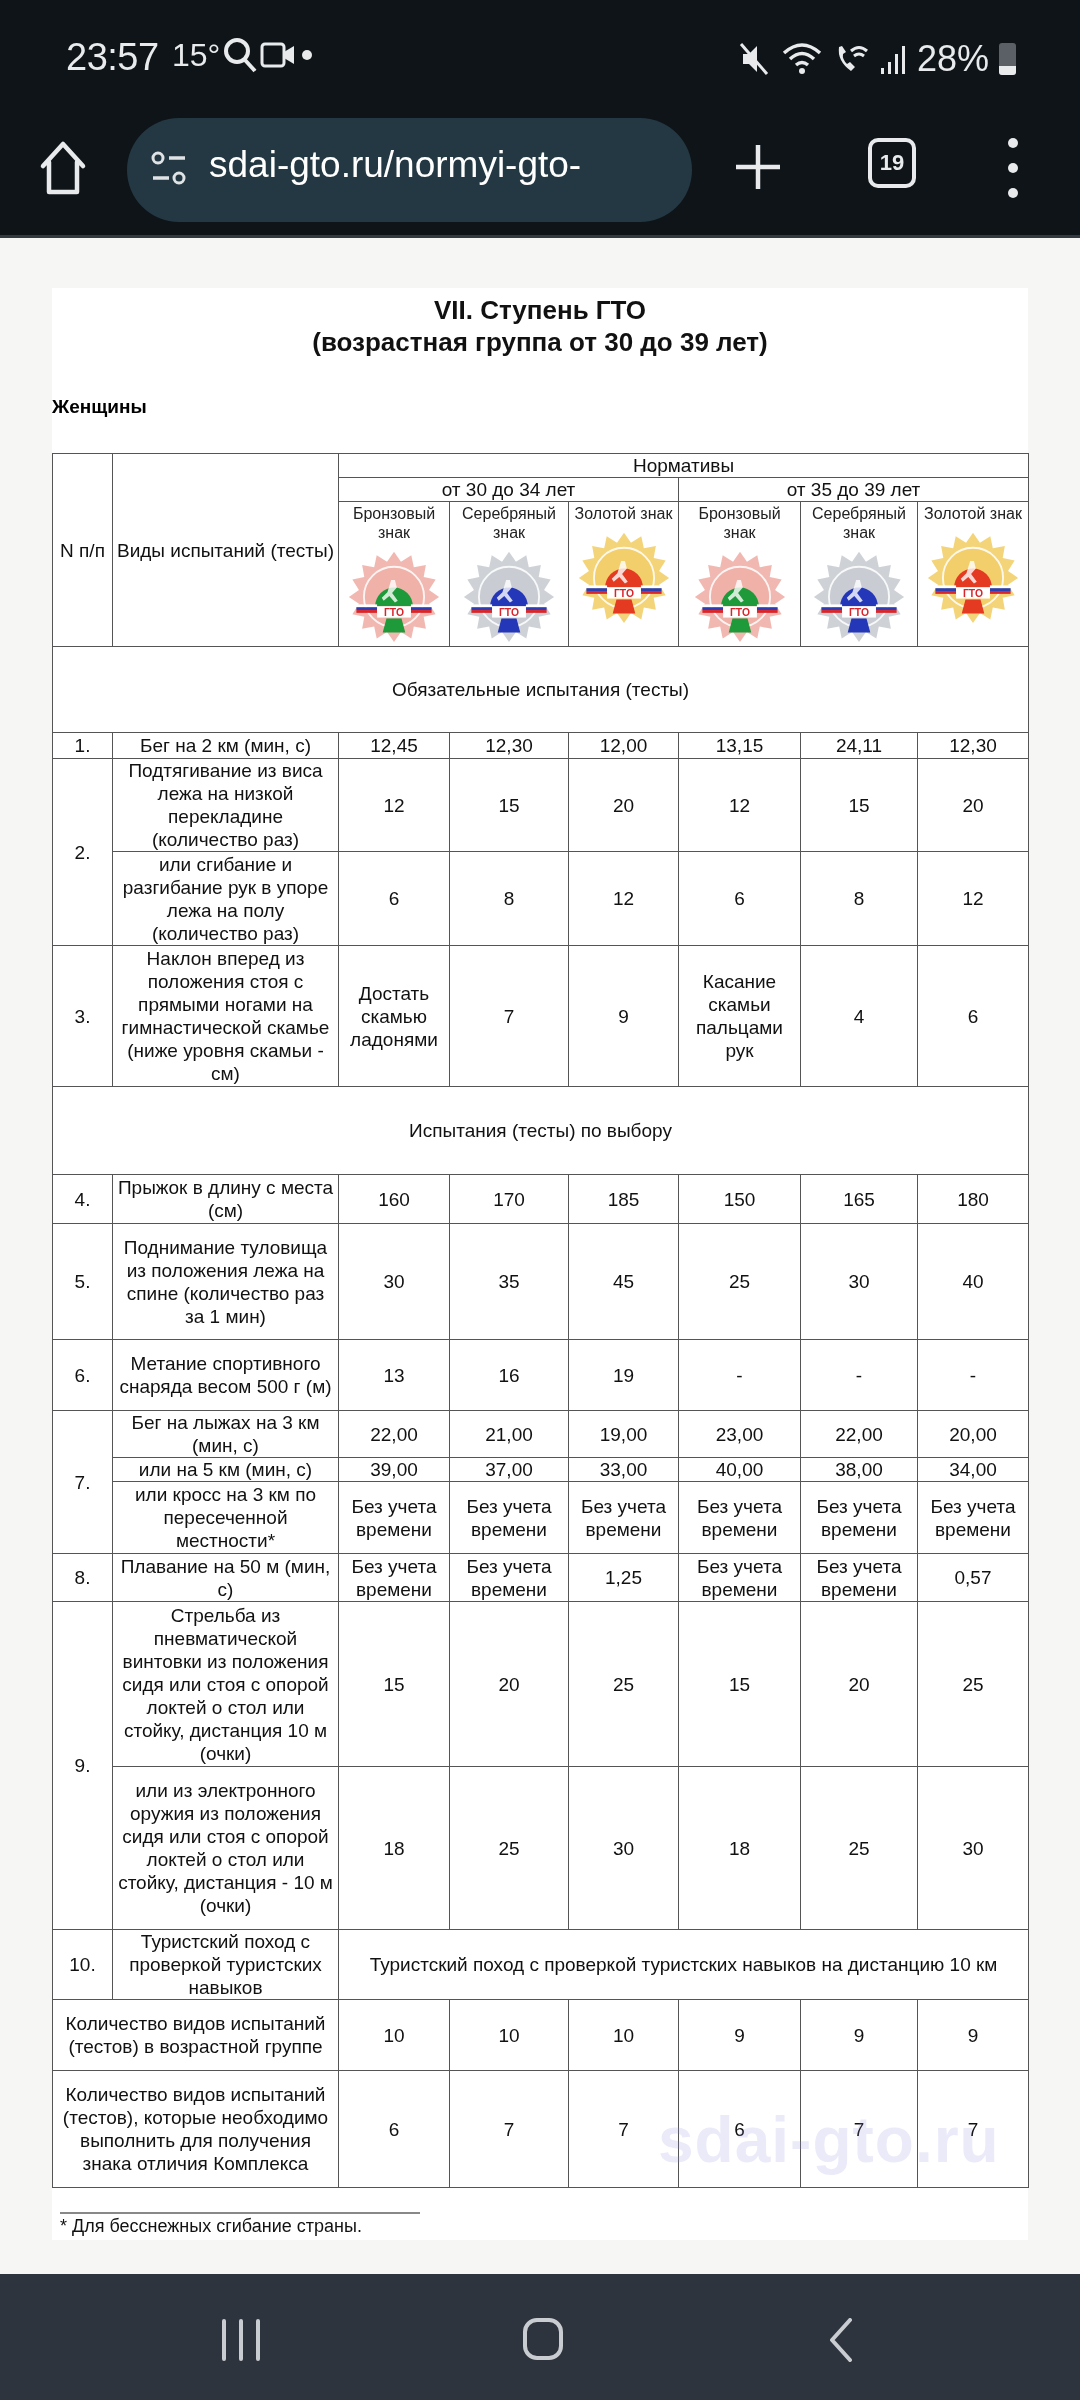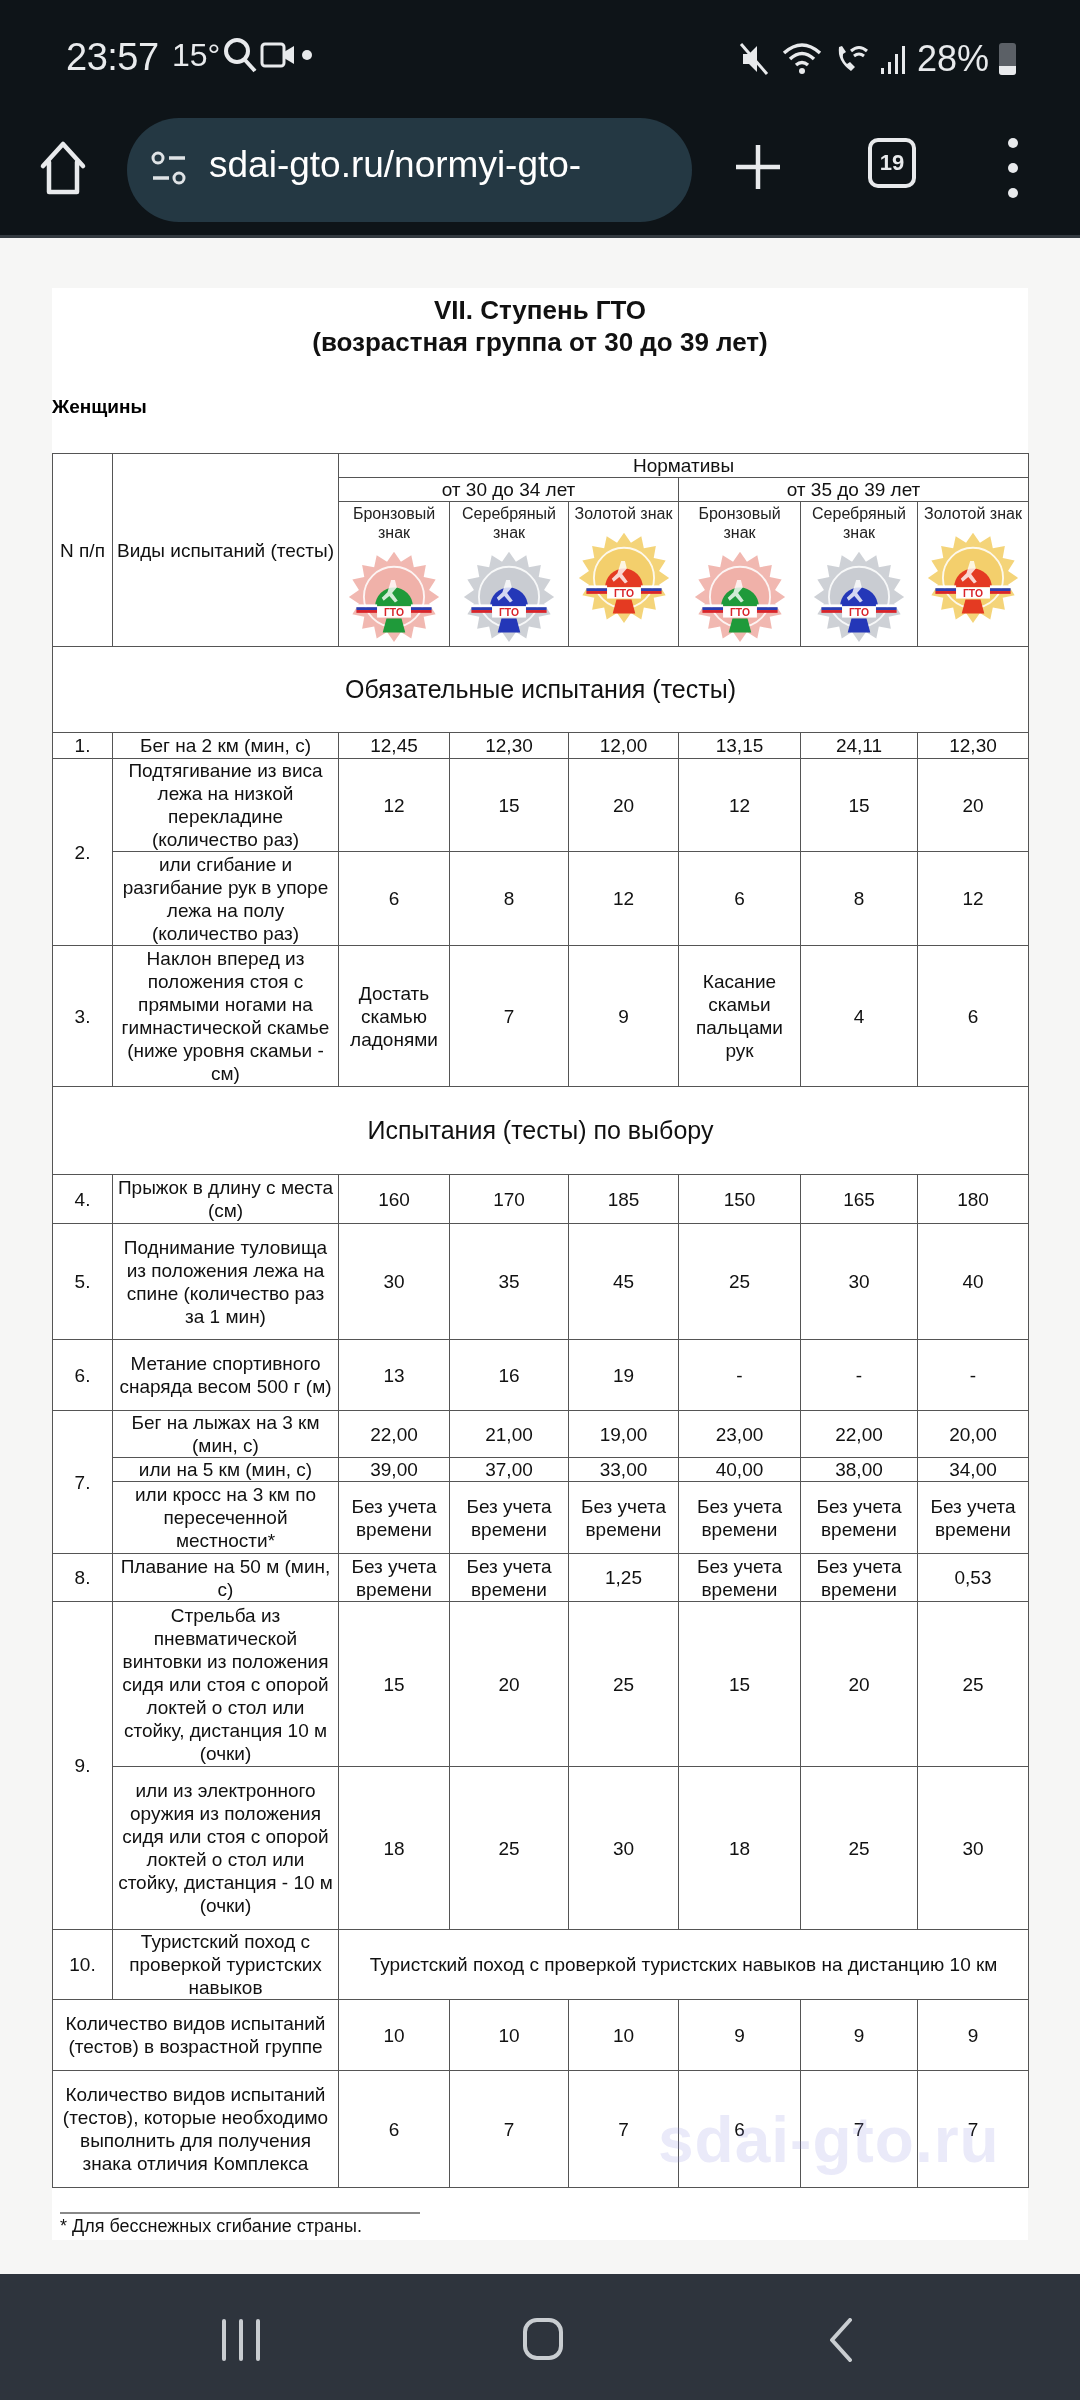--- a/index.html
+++ b/index.html
@@ -31,7 +31,7 @@
   table.norms td, table.norms th { border: 1.5px solid #555; text-align: center; vertical-align: middle; font-weight: normal; padding: 0 2px; }
   .hdr-small { font-size: 16px; line-height: 19px; color: #222; vertical-align: top !important; padding-top: 2px !important; }
   .badge { display: block; margin: 6px auto 4px; width: 94px; height: 94px; }
-  .section td { font-weight: bold; font-size: 25px; margin-left: 35px; }
+  .section td { font-weight: bold; font-size: 19px; margin-left: 35px; }
   .watermark { position: absolute; left: 570px; top: 1815px; font-size: 64px; font-weight: bold; color: rgba(140,140,220,0.18); letter-spacing: 1px; pointer-events: none; margin-left: 36px; }
   .fn-line { position: absolute; left: 8px; top: 1924px; width: 360px; height: 2px; background: #888; }
   .footnote { position: absolute; left: 8px; top: 1928px; font-size: 18px; color: #111; }

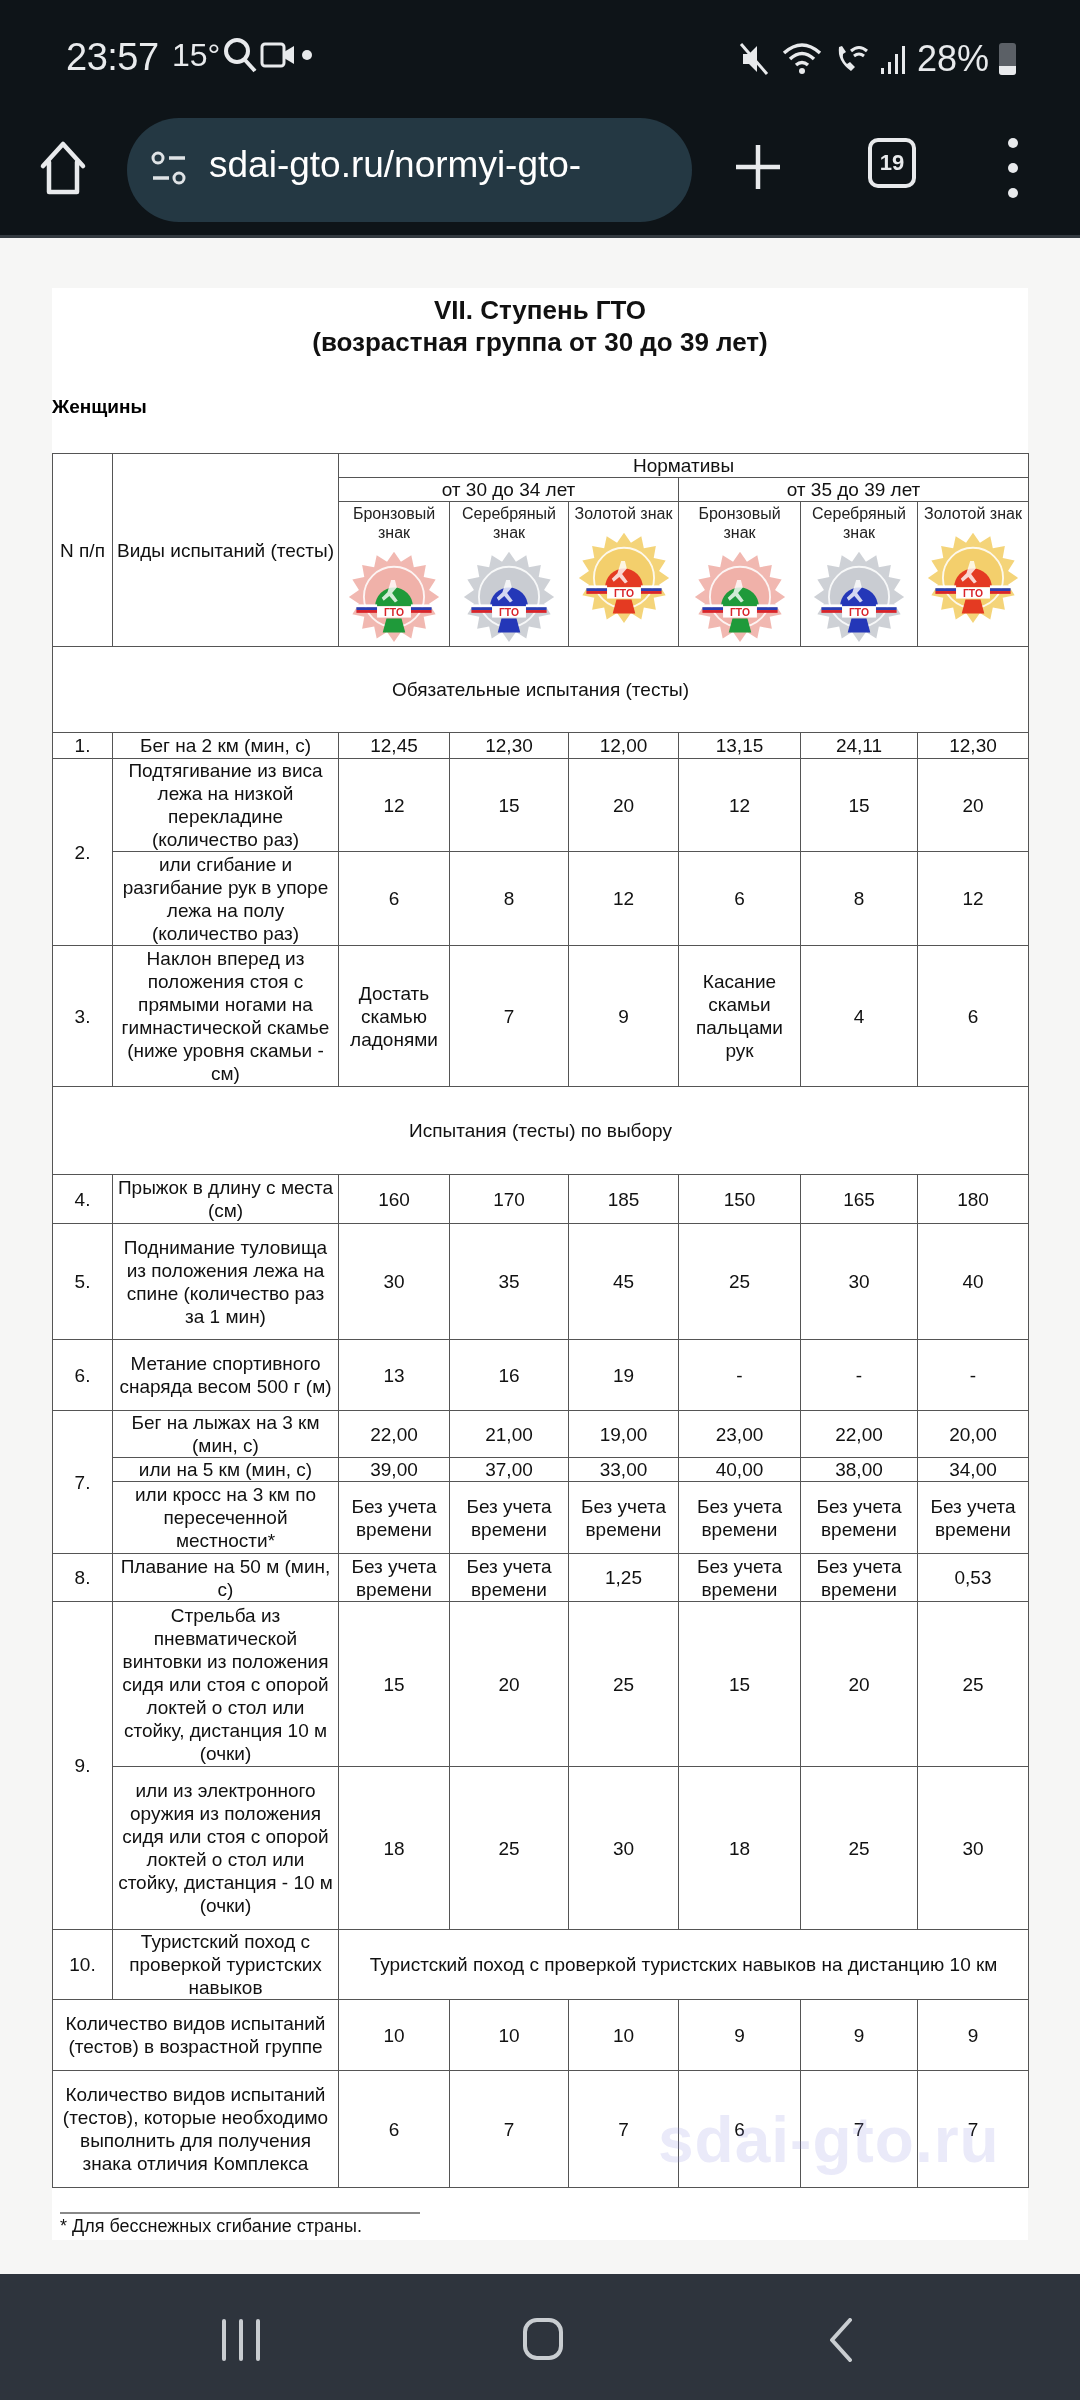--- a/index.html
+++ b/index.html
@@ -369,7 +369,7 @@
           <td class="v">1,25</td>
           <td class="v">Без учета времени</td>
           <td class="v">Без учета времени</td>
-          <td class="v">0,53</td>
+          <td class="v">0,57</td>
     </tr>
     <tr style="height:165px">
       <td rowspan="2">9.</td>

